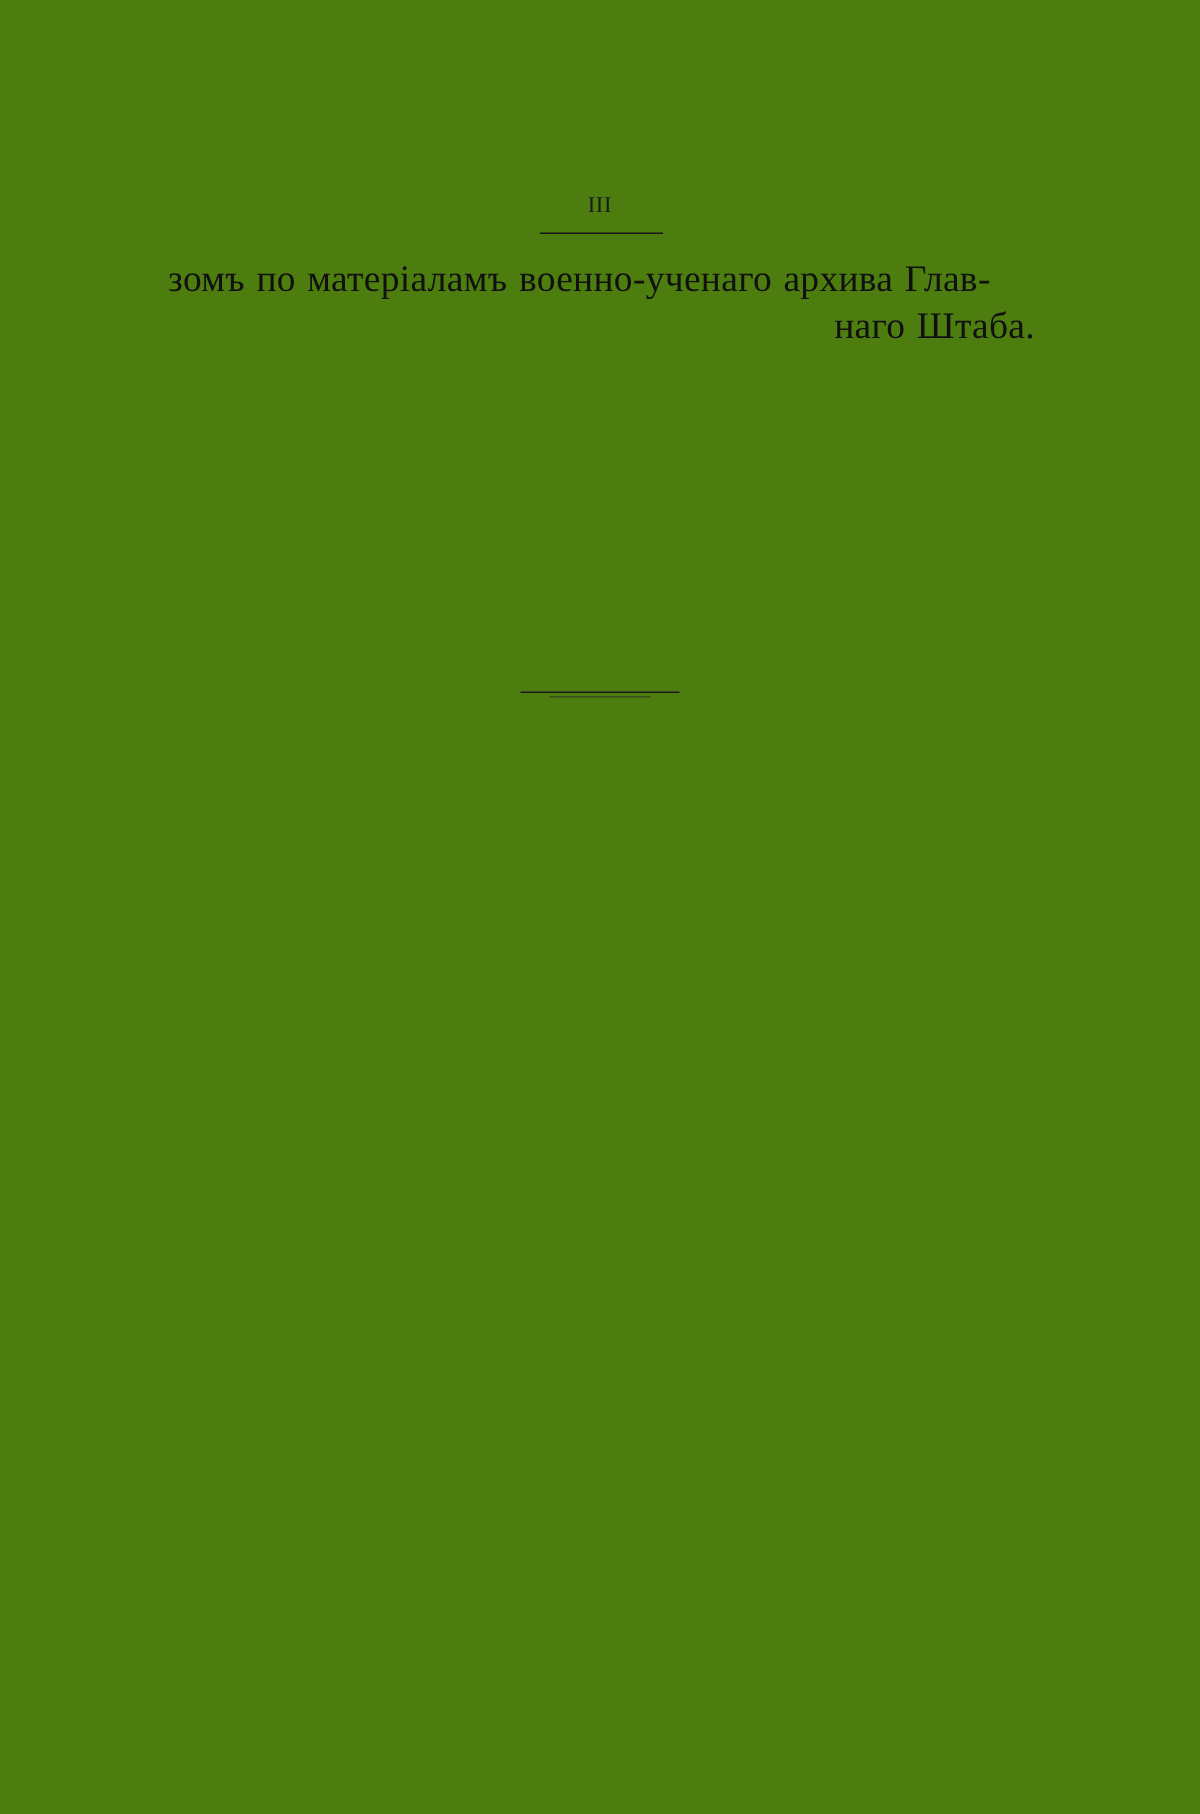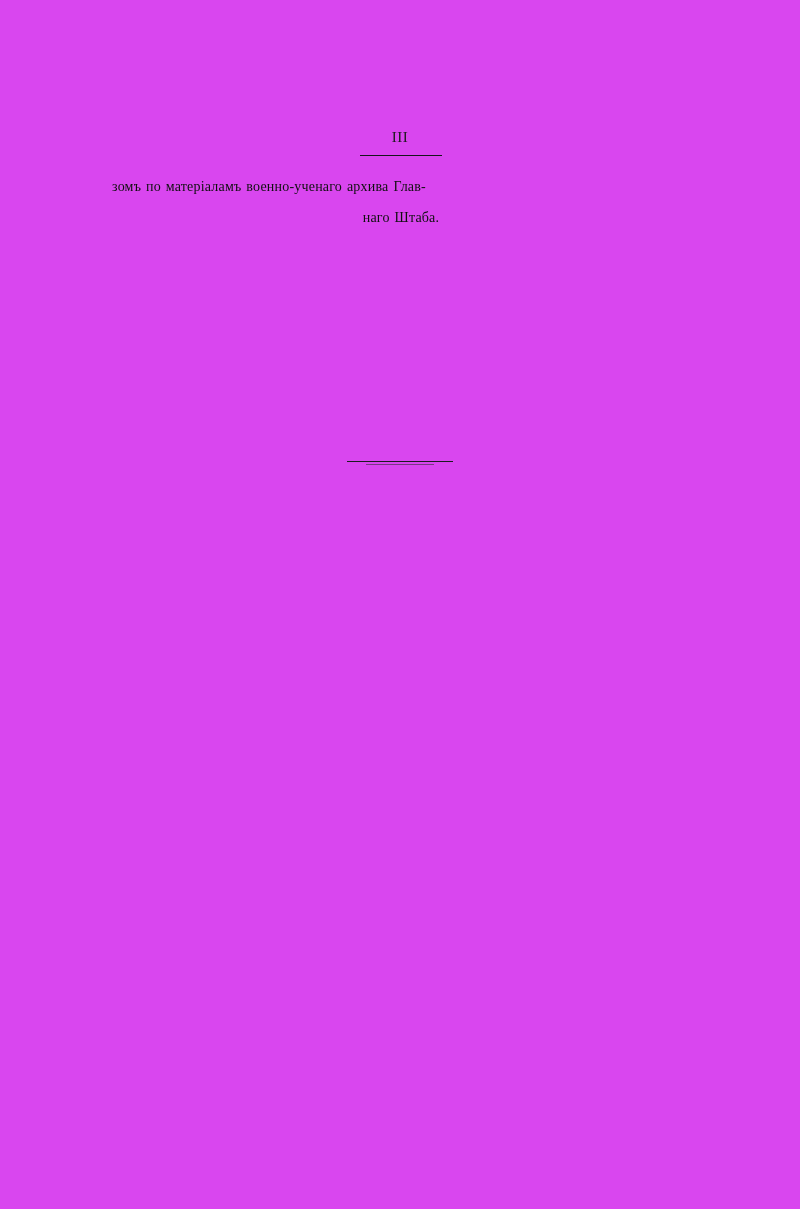--- a/index.html
+++ b/index.html
@@ -19,7 +19,7 @@
   .page {
     position: absolute;
     inset: 0;
-    background: #d946ef;
+    background: #4d7c0f;
   }
 
   

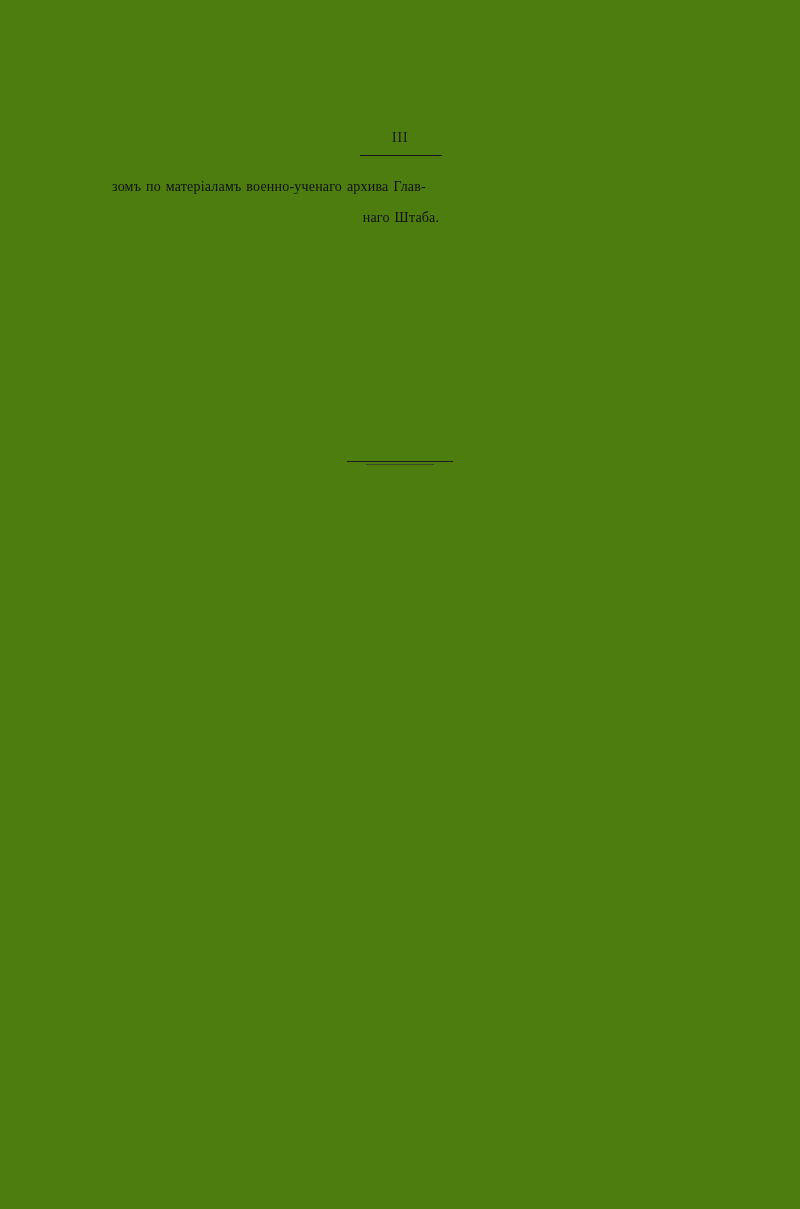--- a/index.html
+++ b/index.html
@@ -56,7 +56,7 @@
   }
   .para {
     margin: 0;
-    font-size: 14px;
+    font-size: 25px;
     line-height: 30.5px;
     text-align: justify;
     text-justify: inter-word;

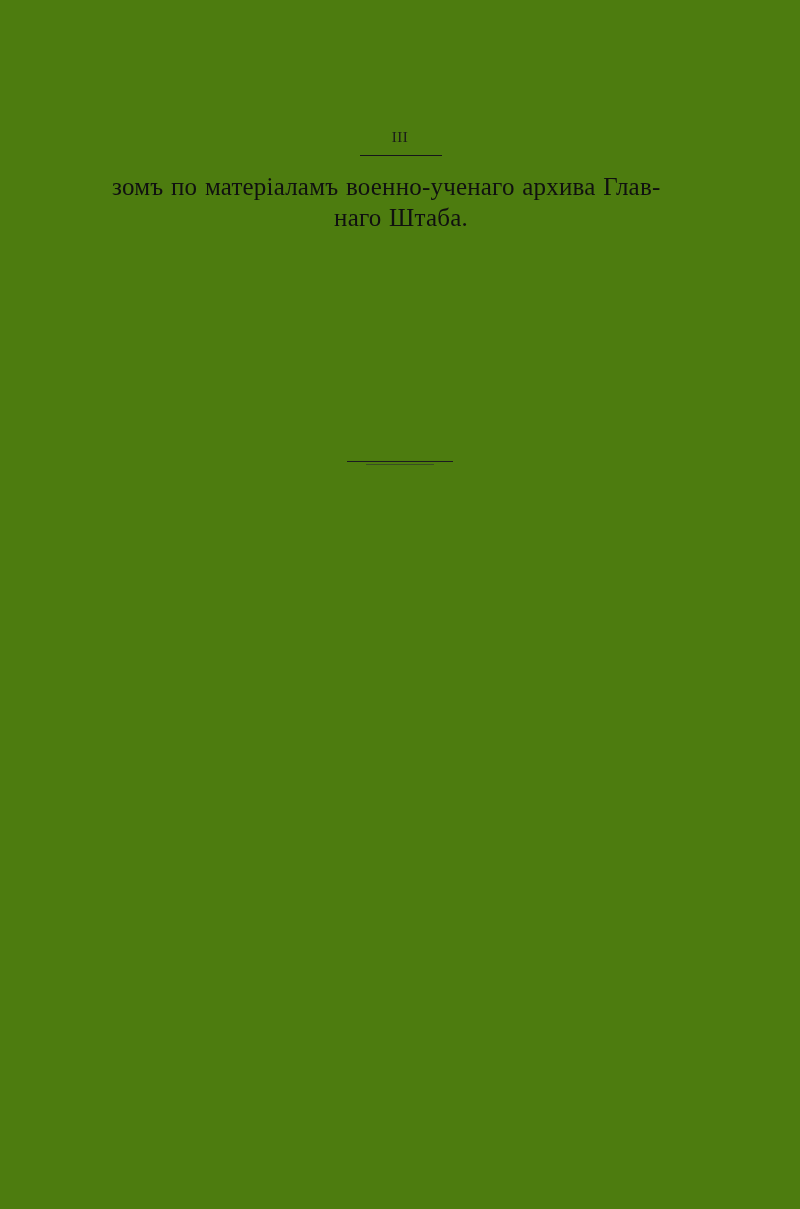--- a/index.html
+++ b/index.html
@@ -70,7 +70,7 @@
   }
   .para .lastline {
     display: block;
-    text-align: center;
+    text-align: right;
   }
 
   

